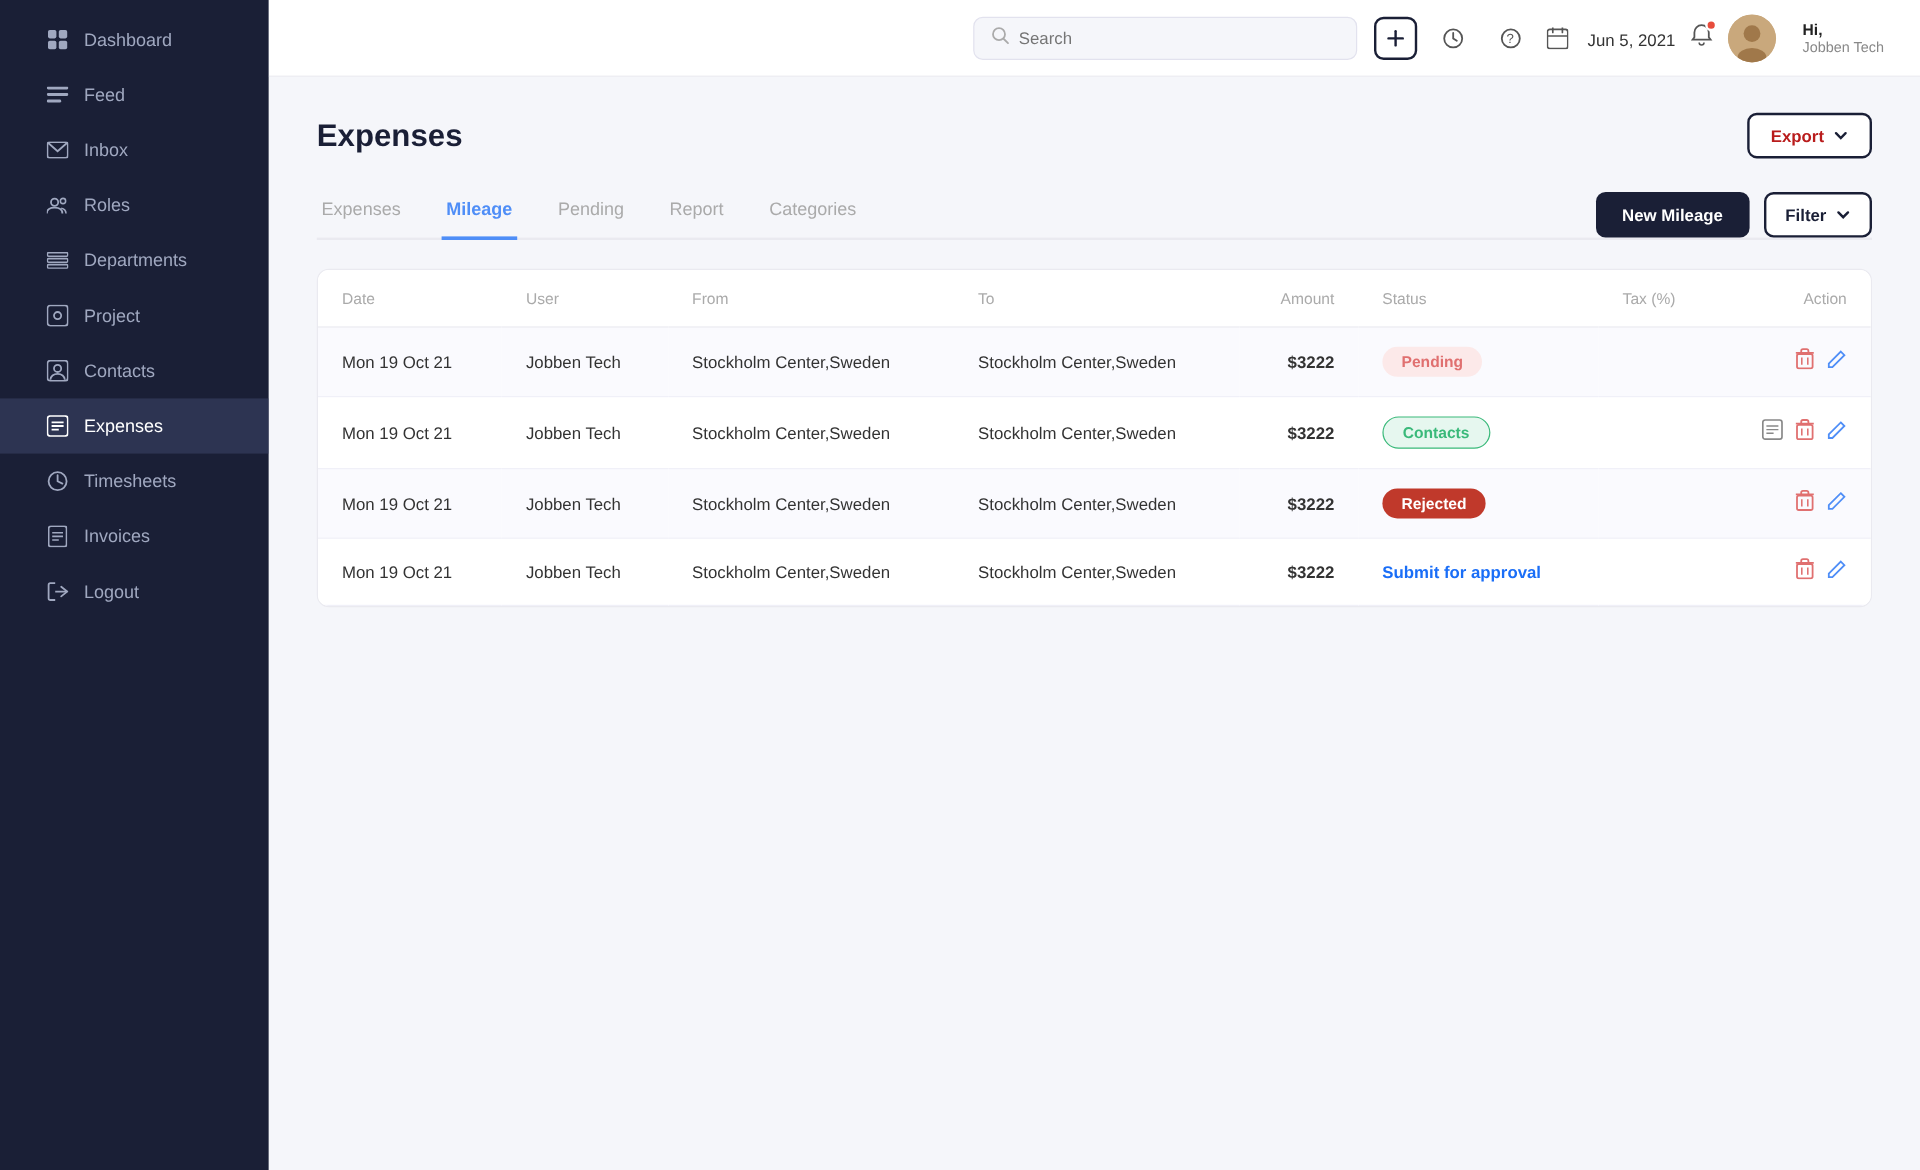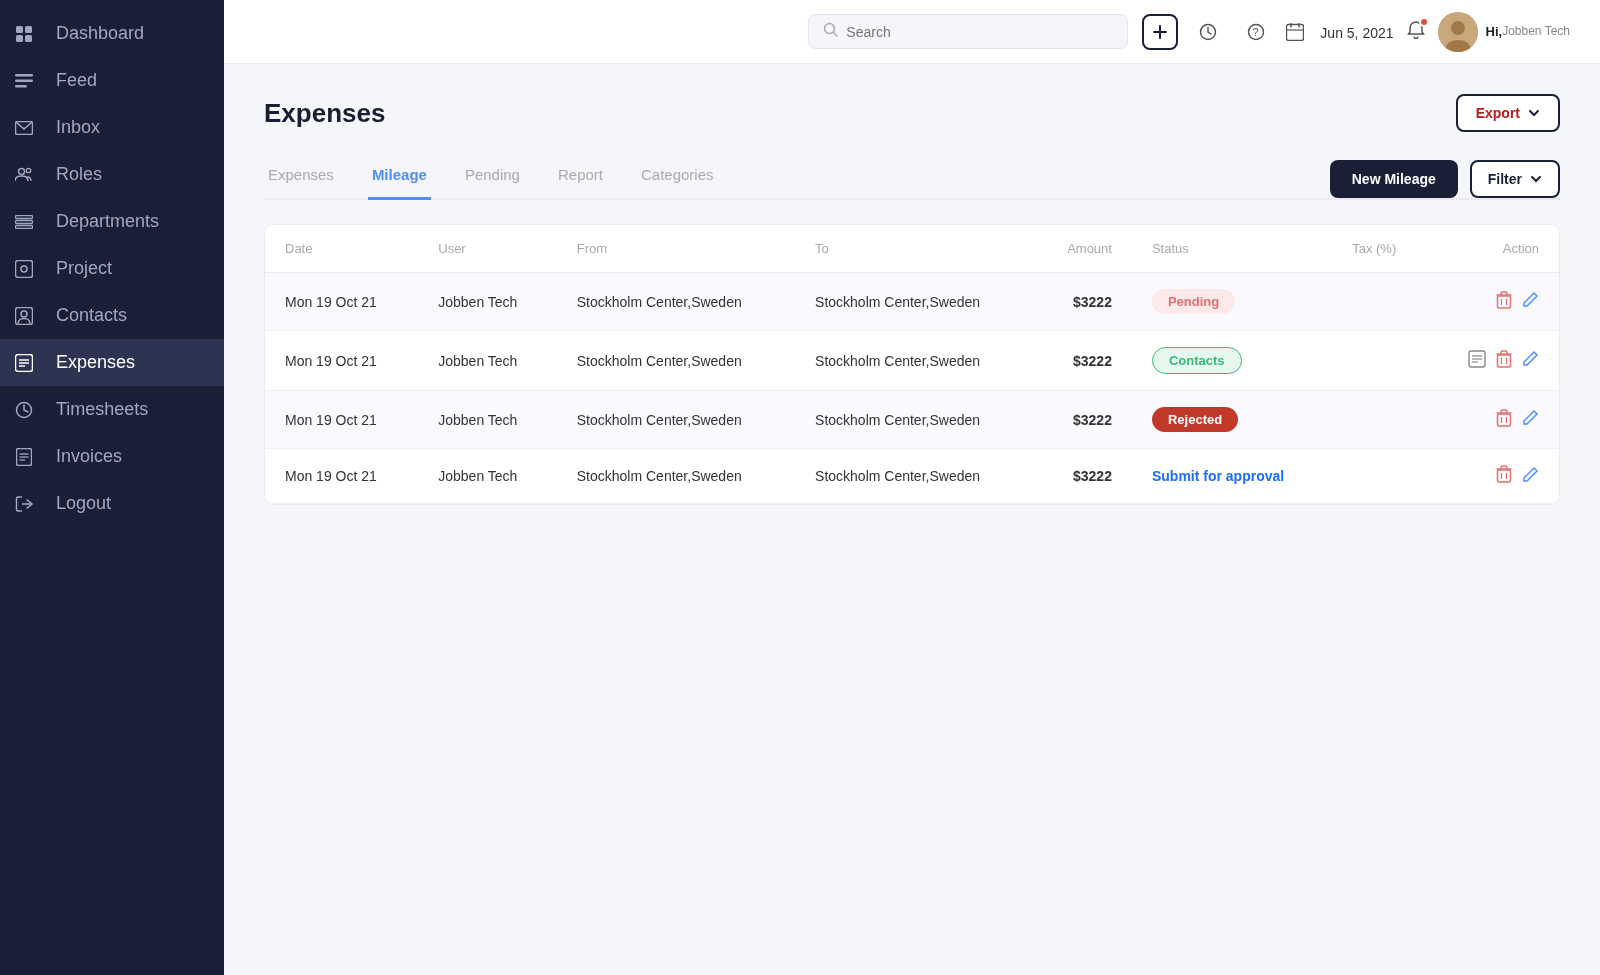--- a/index.html
+++ b/index.html
@@ -35,11 +35,11 @@
 
     .sidebar-nav { display: flex; flex-direction: column; flex: 1; padding: 10px 0; }
     .nav-item {
-      display: flex; align-items: center; gap: 22px;
-      padding: 13px 14px;
+      display: flex; align-items: center; gap: 12px;
+      padding: 13px 38px;
       cursor: pointer;
       color: #a0a8c0;
-      font-size: 18px;
+      font-size: 15px;
       border-radius: 0;
       transition: background 0.15s;
     }

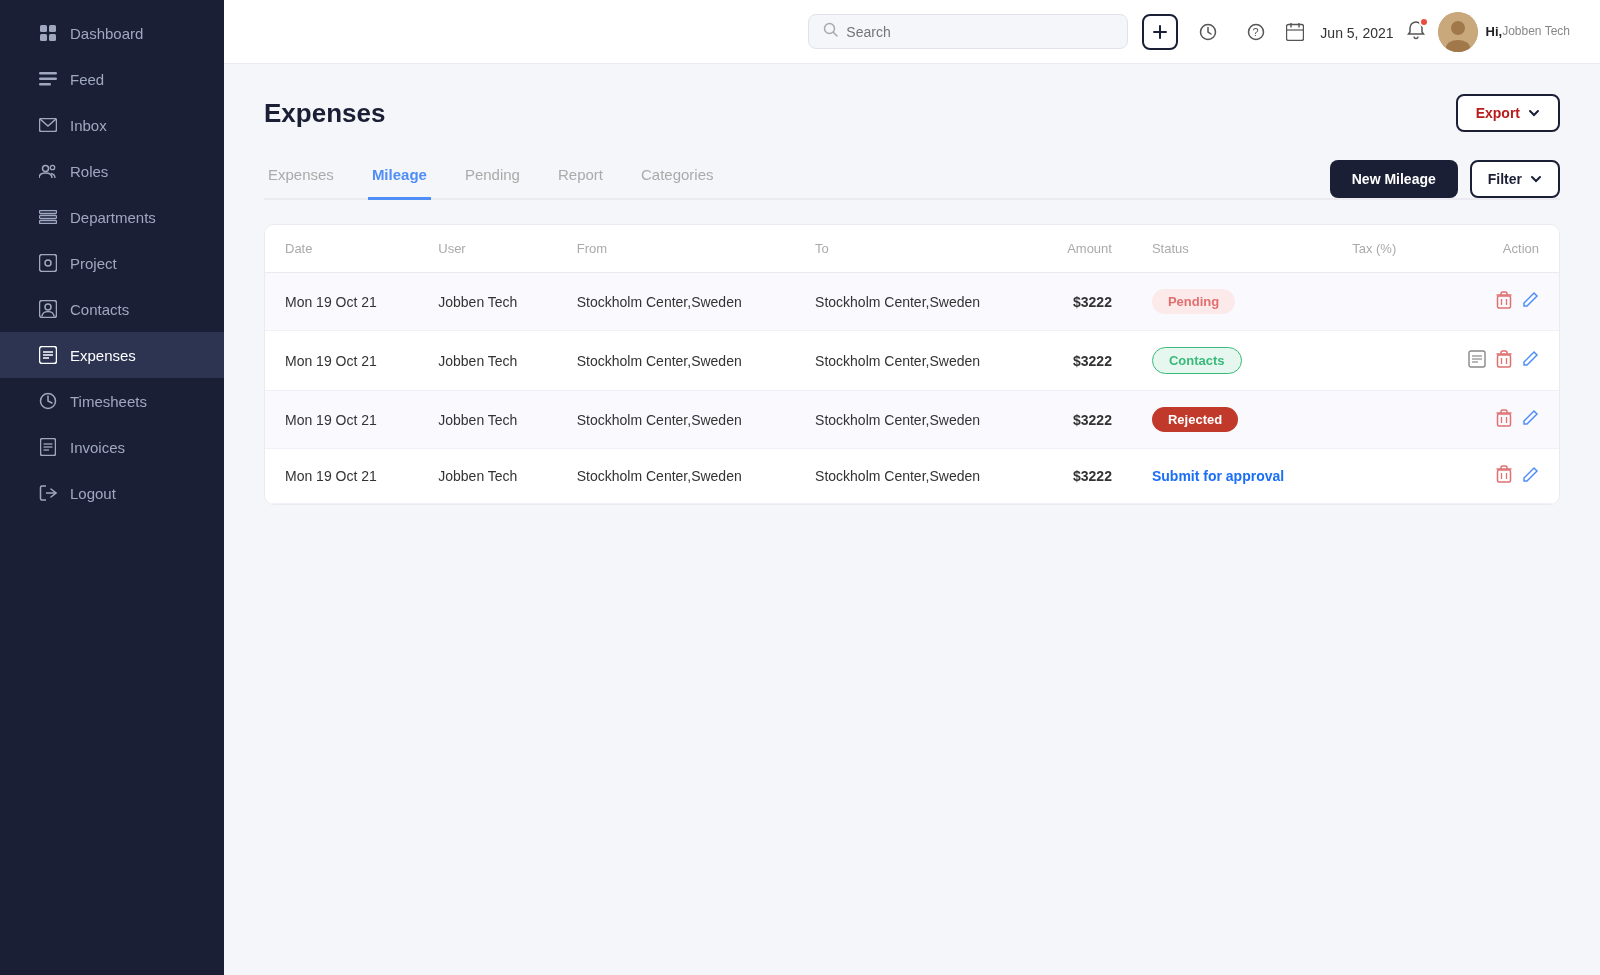--- a/index.html
+++ b/index.html
@@ -115,7 +115,7 @@
       font-size: 16px; font-weight: bold; color: #fff;
       overflow: hidden;
     }
-    .user-info { display: flex; flex-direction: row; }
+    .user-info { display: flex; flex-direction: column; margin-left: 14px; }
     .user-hi { font-size: 13px; font-weight: 600; color: #222; }
     .user-name { font-size: 12px; color: #888; }
 

